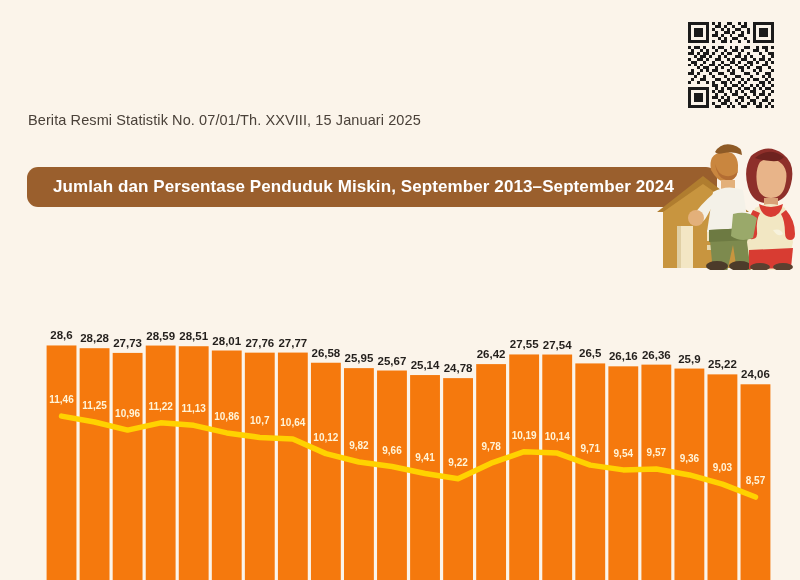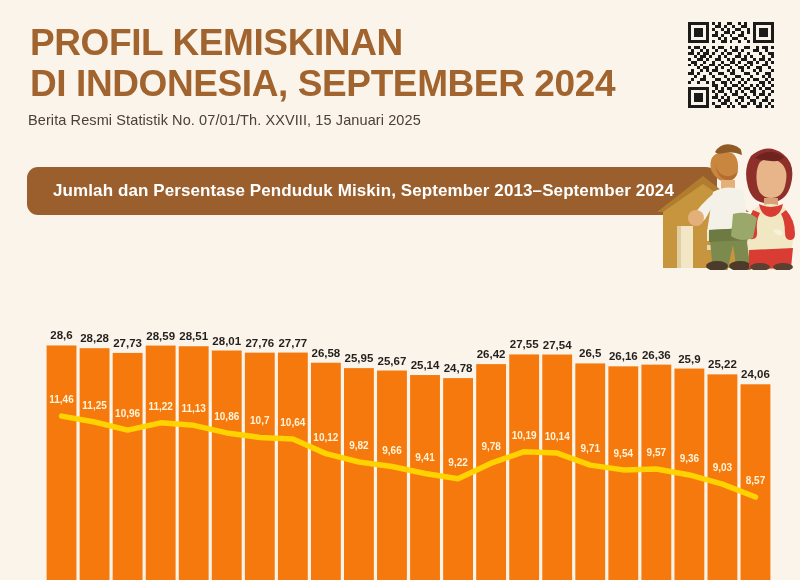--- a/index.html
+++ b/index.html
@@ -58,10 +58,6 @@
 
 <div class="page">
 
-  <div class="title">
-    <span>PROFIL KEMISKINAN</span>
-    <span class="l2">DI INDONESIA, SEPTEMBER 2024</span>
-  </div>
   <div class="subtitle">Berita Resmi Statistik No. 07/01/Th. XXVIII, 15 Januari 2025</div>
 
   <div class="qr">

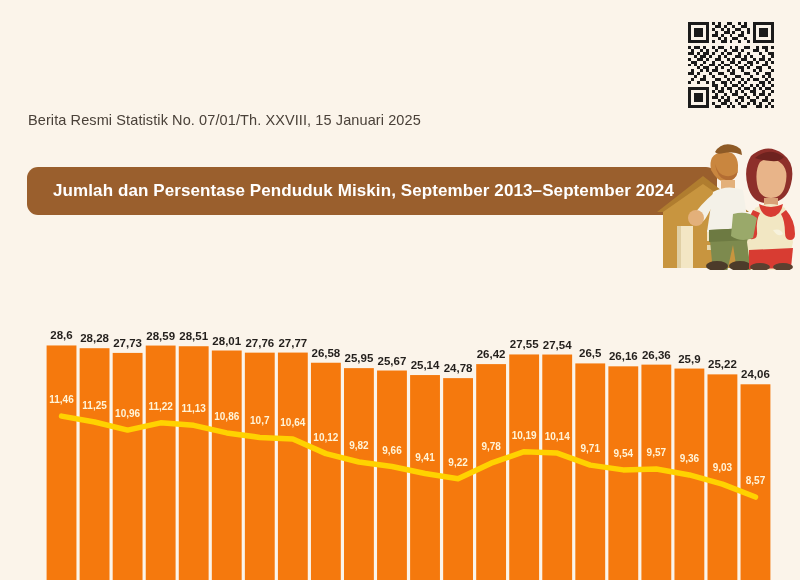--- a/index.html
+++ b/index.html
@@ -29,7 +29,7 @@
 
   
   .banner{
-    position:absolute;left:27px;top:167px;width:690px;height:48px;
+    position:absolute;left:27px;top:167px;width:690px;height:40px;
     background:#9a5f2d;border-radius:11px;
     display:flex;align-items:center;
   }

